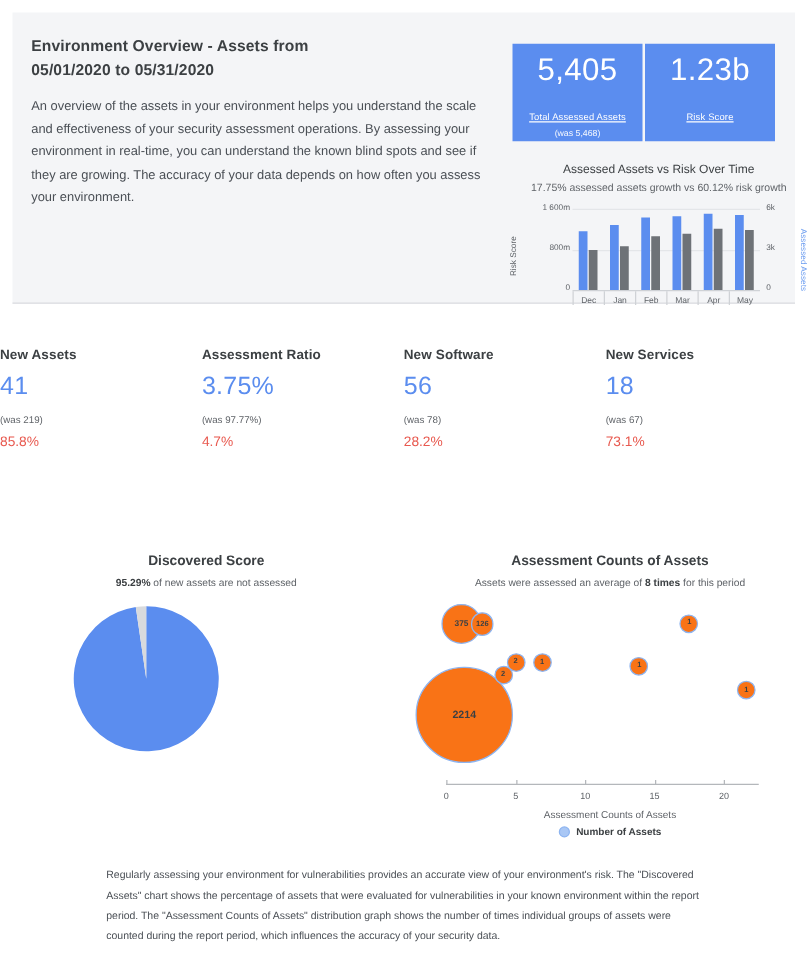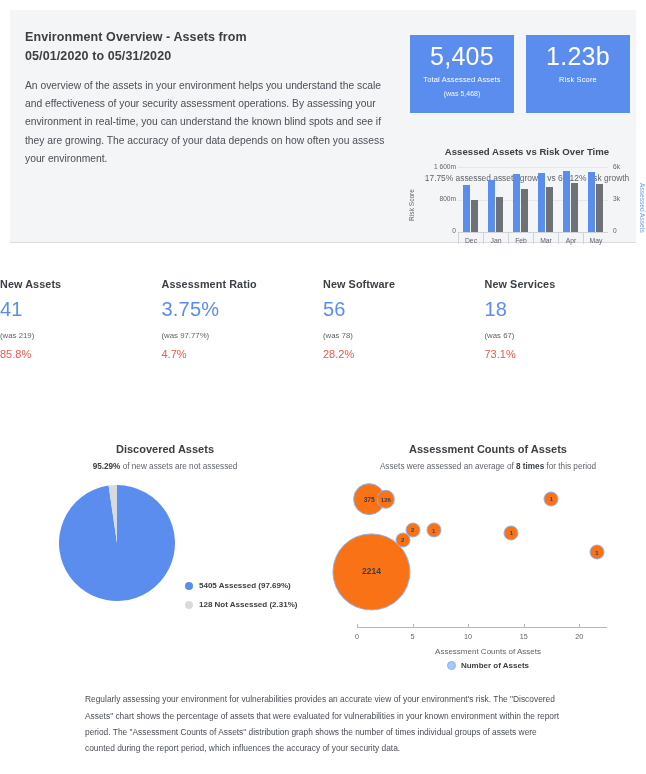--- a/index.html
+++ b/index.html
@@ -48,7 +48,7 @@
     position: absolute;
     left: 400px; top: 25px;
     display: flex;
-    gap: 12px;
+    gap: 2px;
   }
   .kpi-card {
     width: 104px; height: 78px;

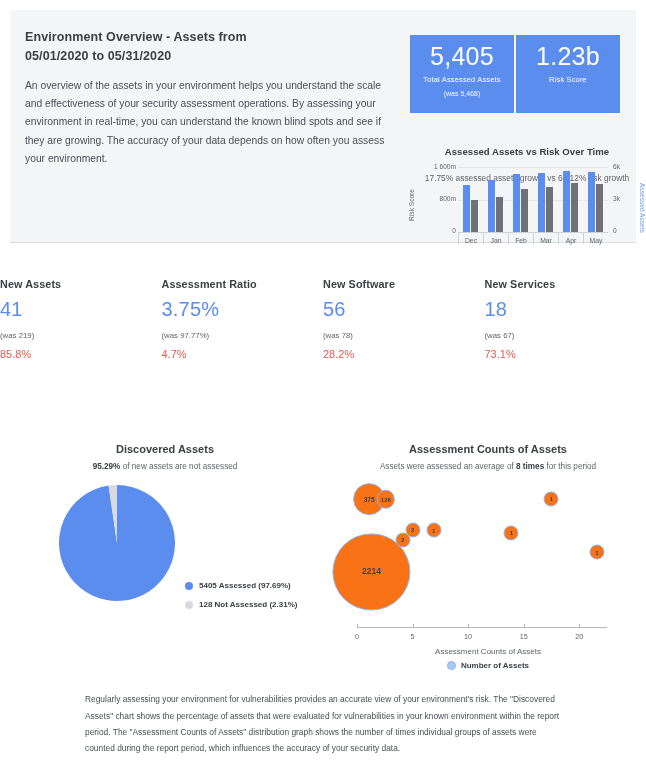--- a/index.html
+++ b/index.html
@@ -68,8 +68,9 @@
   }
   .kpi-label {
     font-size: 7.5px;
-    margin-top: 4px;
+    margin-top: 18px;
     letter-spacing: 0.15px;
+    text-decoration: underline;
   }
   .kpi-sub {
     font-size: 7px;

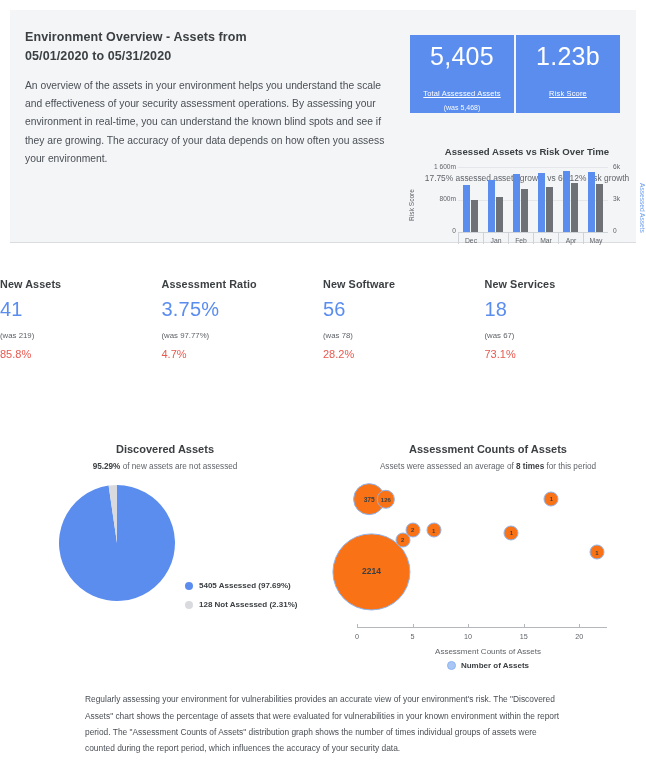--- a/index.html
+++ b/index.html
@@ -87,9 +87,9 @@
   .bc-title {
     text-align: center;
     font-size: 9.6px;
-    font-weight: bold;
-    color: #3c4043;
-    margin: 16px;
+    font-weight: normal;
+    color: #3c4043;
+    margin: 0;
   }
   .bc-subtitle {
     text-align: center;

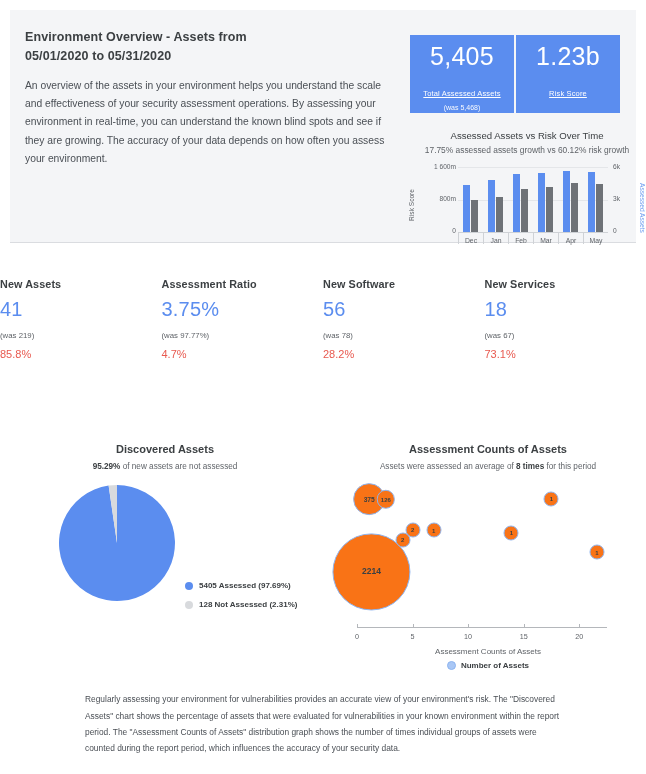--- a/index.html
+++ b/index.html
@@ -452,7 +452,7 @@
   </div>
 
 <div class="pie-section">
-  <p class="chart-title">Discovered Assets</p>
+  <p class="chart-title">Discovered Score</p>
   <p class="chart-subtitle">
     <b>95.29%</b><span> of new assets are not assessed</span>
   </p>

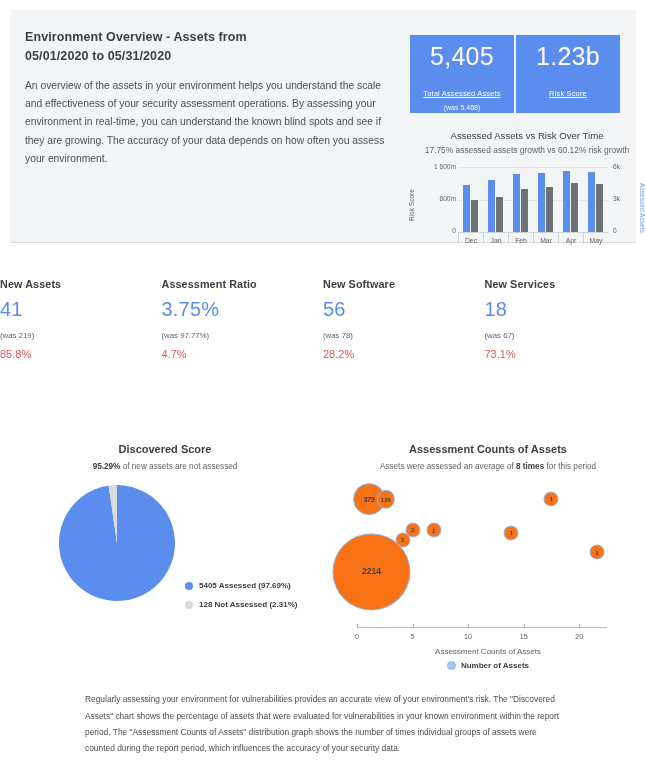--- a/index.html
+++ b/index.html
@@ -461,16 +461,6 @@
       <path id="pie-slice-assessed" d="M 60 60 L 60 2 A 58 58 0 1 1 51.61131366033761 2.6098445594127924 Z" fill="#5b8def"></path>
       <path id="pie-slice-not-assessed" d="M 60 60 L 51.61131366033761 2.6098445594127924 A 58 58 0 0 1 59.99999999999999 2 Z" fill="#d8dadd"></path>
     </svg>
-    <div class="pie-legend" id="pie-legend">
-        <div class="legend-row">
-          <span class="legend-dot" style="background: rgb(91, 141, 239);"></span>
-          <span class="legend-text">5405 Assessed (97.69%)</span>
-        </div>
-        <div class="legend-row">
-          <span class="legend-dot" style="background: rgb(216, 218, 221);"></span>
-          <span class="legend-text">128 Not Assessed (2.31%)</span>
-        </div>
-      </div>
   </div>
 </div>
 

